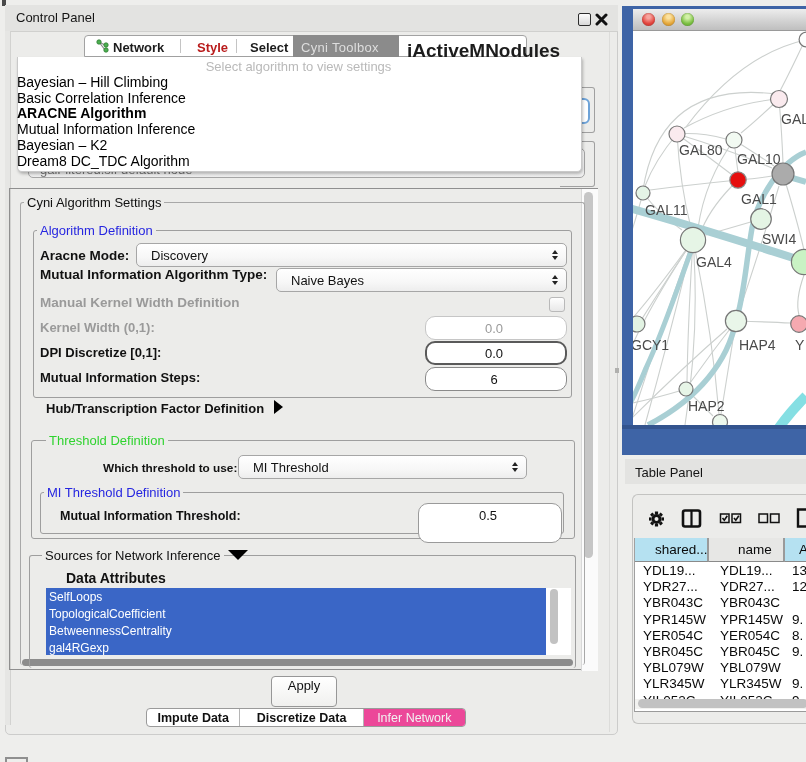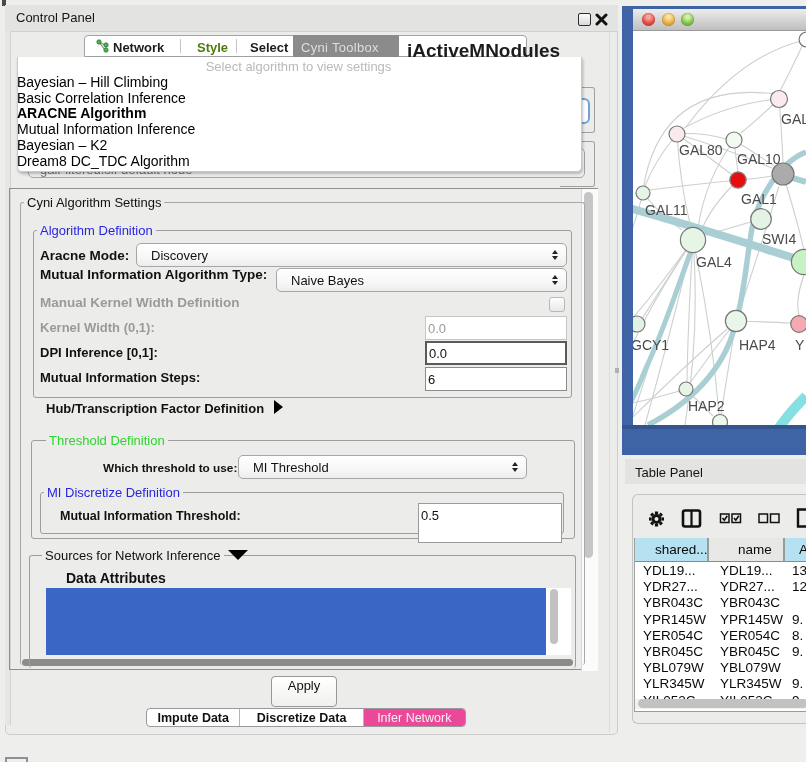--- a/index.html
+++ b/index.html
@@ -48,7 +48,7 @@
   <circle cx="10" cy="11" r="2.2" fill="#4caf50" stroke="#2e7d32" stroke-width="0.8"></circle>
 </svg>
 <div class="abs" style="left:113px;top:40px;font-size:13px;font-weight:bold;color:#1c1c1c;">Network</div>
-<div class="abs" style="left:197px;top:40px;font-size:13px;font-weight:bold;color:#4d7c0f;">Style</div>
+<div class="abs" style="left:197px;top:40px;font-size:13px;font-weight:bold;color:#b91c1c;">Style</div>
 <div class="abs" style="left:250px;top:40px;font-size:13px;font-weight:bold;color:#1c1c1c;">Select</div>
 <div class="abs" style="left:301px;top:40px;font-size:13px;color:#dedede;letter-spacing:0.3px;">Cyni Toolbox</div>
 <div class="abs" style="left:407px;top:40px;font-size:19px;font-weight:bold;color:#1c1c1c;">jActiveMNodules</div>

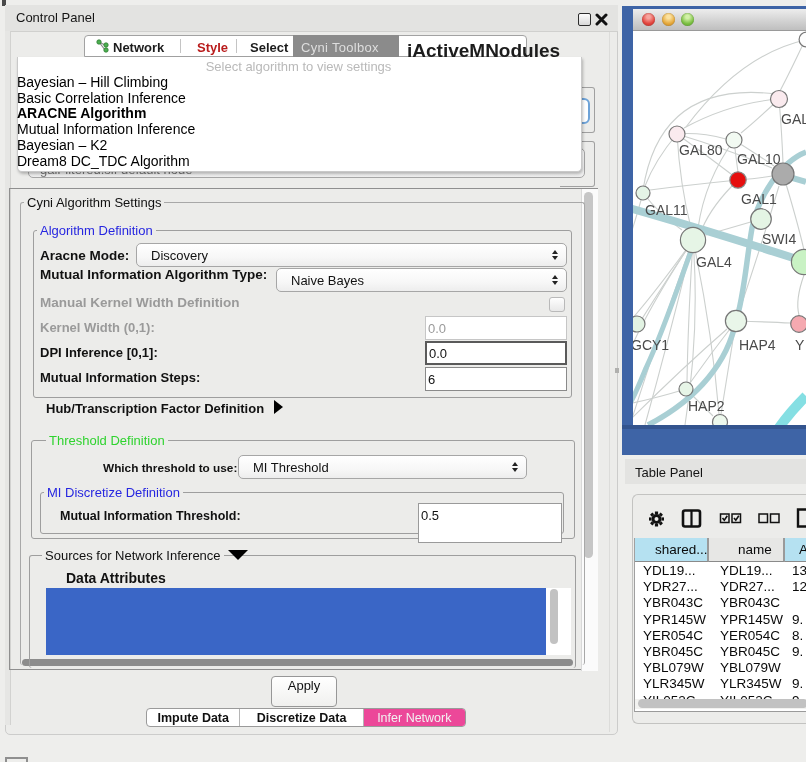--- a/index.html
+++ b/index.html
@@ -14,7 +14,7 @@
 .spin{position:absolute;right:7px;top:50%;transform:translateY(-50%);width:7px;height:12px;}
 .spin:before{content:"";position:absolute;left:0;top:1px;border-left:3px solid transparent;border-right:3px solid transparent;border-bottom:4px solid #222;}
 .spin:after{content:"";position:absolute;left:0;bottom:1px;border-left:3px solid transparent;border-right:3px solid transparent;border-top:4px solid #222;}
-.field{position:absolute;background:#fff;box-sizing:border-box;font-size:13px;color:#111;text-align:left;padding:0 6px 0 2px;}
+.field{position:absolute;background:#fff;box-sizing:border-box;font-size:13px;color:#111;text-align:center;padding:0 6px 0 2px;border-radius:10px;}
 .seg{position:absolute;display:flex;background:#fff;border:1px solid #9a9a9a;border-radius:4px;overflow:hidden;box-sizing:border-box;}
 .seg .sg{font-size:12.5px;font-weight:bold;color:#111;display:flex;align-items:center;justify-content:center;border-right:1px solid #b5b5b5;box-sizing:border-box;}
 .seg .sg:last-child{border-right:none;}

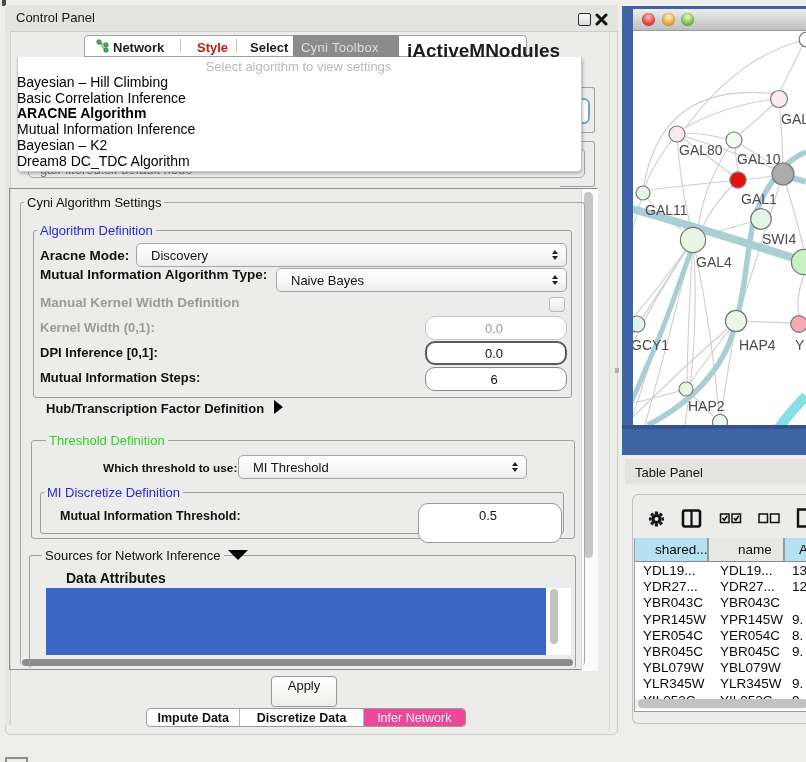--- a/index.html
+++ b/index.html
@@ -98,7 +98,7 @@
 <div class="abs" style="left:549px;top:297px;width:14px;height:13px;border:1px solid #b9b9b9;border-radius:3px;background:linear-gradient(#fefefe,#e8e8e8);"></div>
 <div class="lbl" style="left:40px;top:320px;color:#9a9a9a;font-size:13px;">Kernel Width (0,1):</div>
 <div class="field" style="left:425px;top:316px;width:142px;height:24px;border:1px solid #c6c6c6;line-height:23px;color:#9a9a9a;">0.0</div>
-<div class="lbl" style="left:40px;top:345px;font-size:13px;">DPI Inference [0,1]:</div>
+<div class="lbl" style="left:40px;top:345px;font-size:13px;">DPI Discretize [0,1]:</div>
 <div class="field" style="left:425px;top:341px;width:142px;height:24px;border:2px solid #5a5a5a;line-height:21px;">0.0</div>
 <div class="lbl" style="left:40px;top:370px;font-size:13px;">Mutual Information Steps:</div>
 <div class="field" style="left:425px;top:367px;width:142px;height:24px;border:1px solid #8a8a8a;line-height:23px;">6</div>

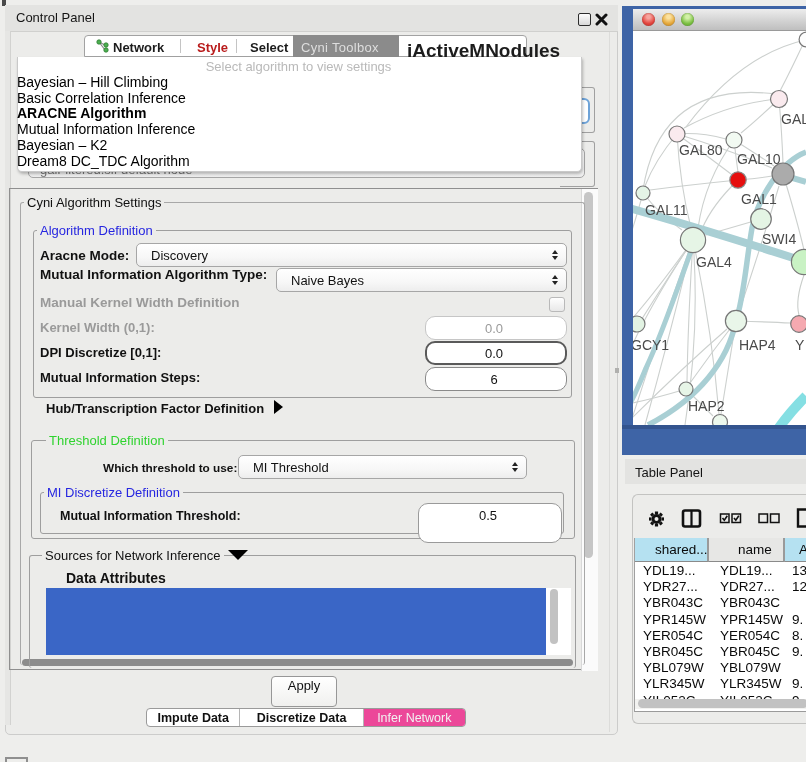--- a/index.html
+++ b/index.html
@@ -115,7 +115,7 @@
     <span class="spin"></span>
   </div>
 <div class="fs" style="left:40px;top:492px;width:522px;height:40px;">
-  <span class="leg" style="left:3px;color:#2626e0;">MI Discretize Definition</span>
+  <span class="leg" style="left:3px;color:#2626e0;">MI Threshold Definition</span>
 </div>
 <div class="lbl" style="left:60px;top:509px;">Mutual Information Threshold:</div>
 <div class="field" style="left:418px;top:503px;width:144px;height:40px;border:1px solid #9a9a9a;line-height:23px;">0.5</div>

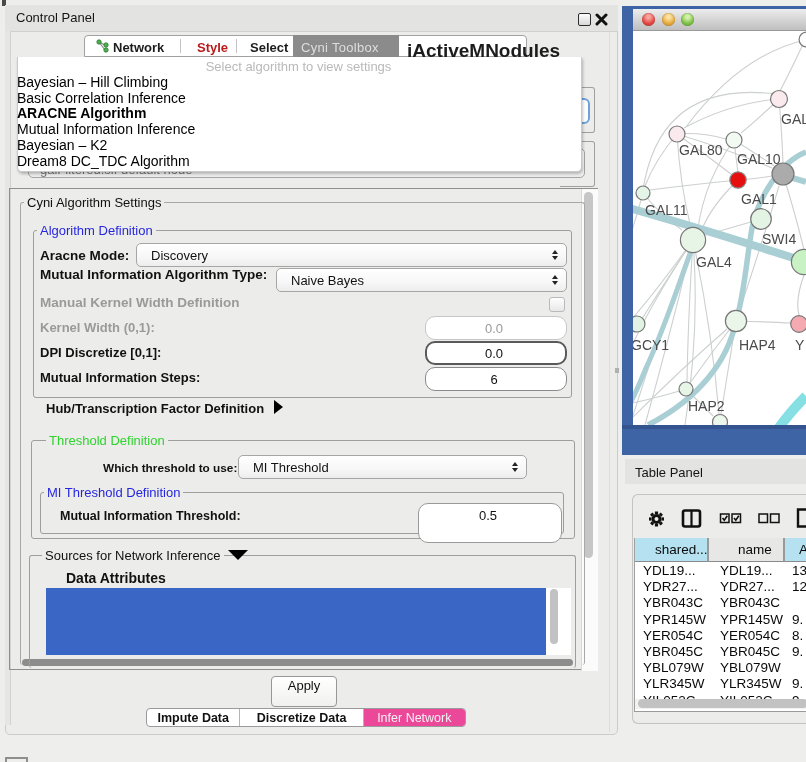--- a/index.html
+++ b/index.html
@@ -127,6 +127,7 @@
 <div class="abs" style="left:44px;top:570px;font-size:14px;font-weight:bold;color:#111;padding-left:22px;">Data Attributes</div>
 <div class="abs" style="left:46px;top:588px;width:525px;height:67px;background:#fff;overflow:hidden;">
   <div style="position:absolute;left:0;top:0;width:500px;height:67px;background:#3a66c6;"></div>
+  <div style="position:absolute;left:3px;top:1px;font-size:12px;color:#fff;line-height:16.9px;">SelfLoops<br>TopologicalCoefficient<br>BetweennessCentrality<br>gal4RGexp</div>
   <div style="position:absolute;left:504px;top:1px;width:8px;height:55px;background:#c2c2c2;border-radius:4px;"></div>
 </div>
 

